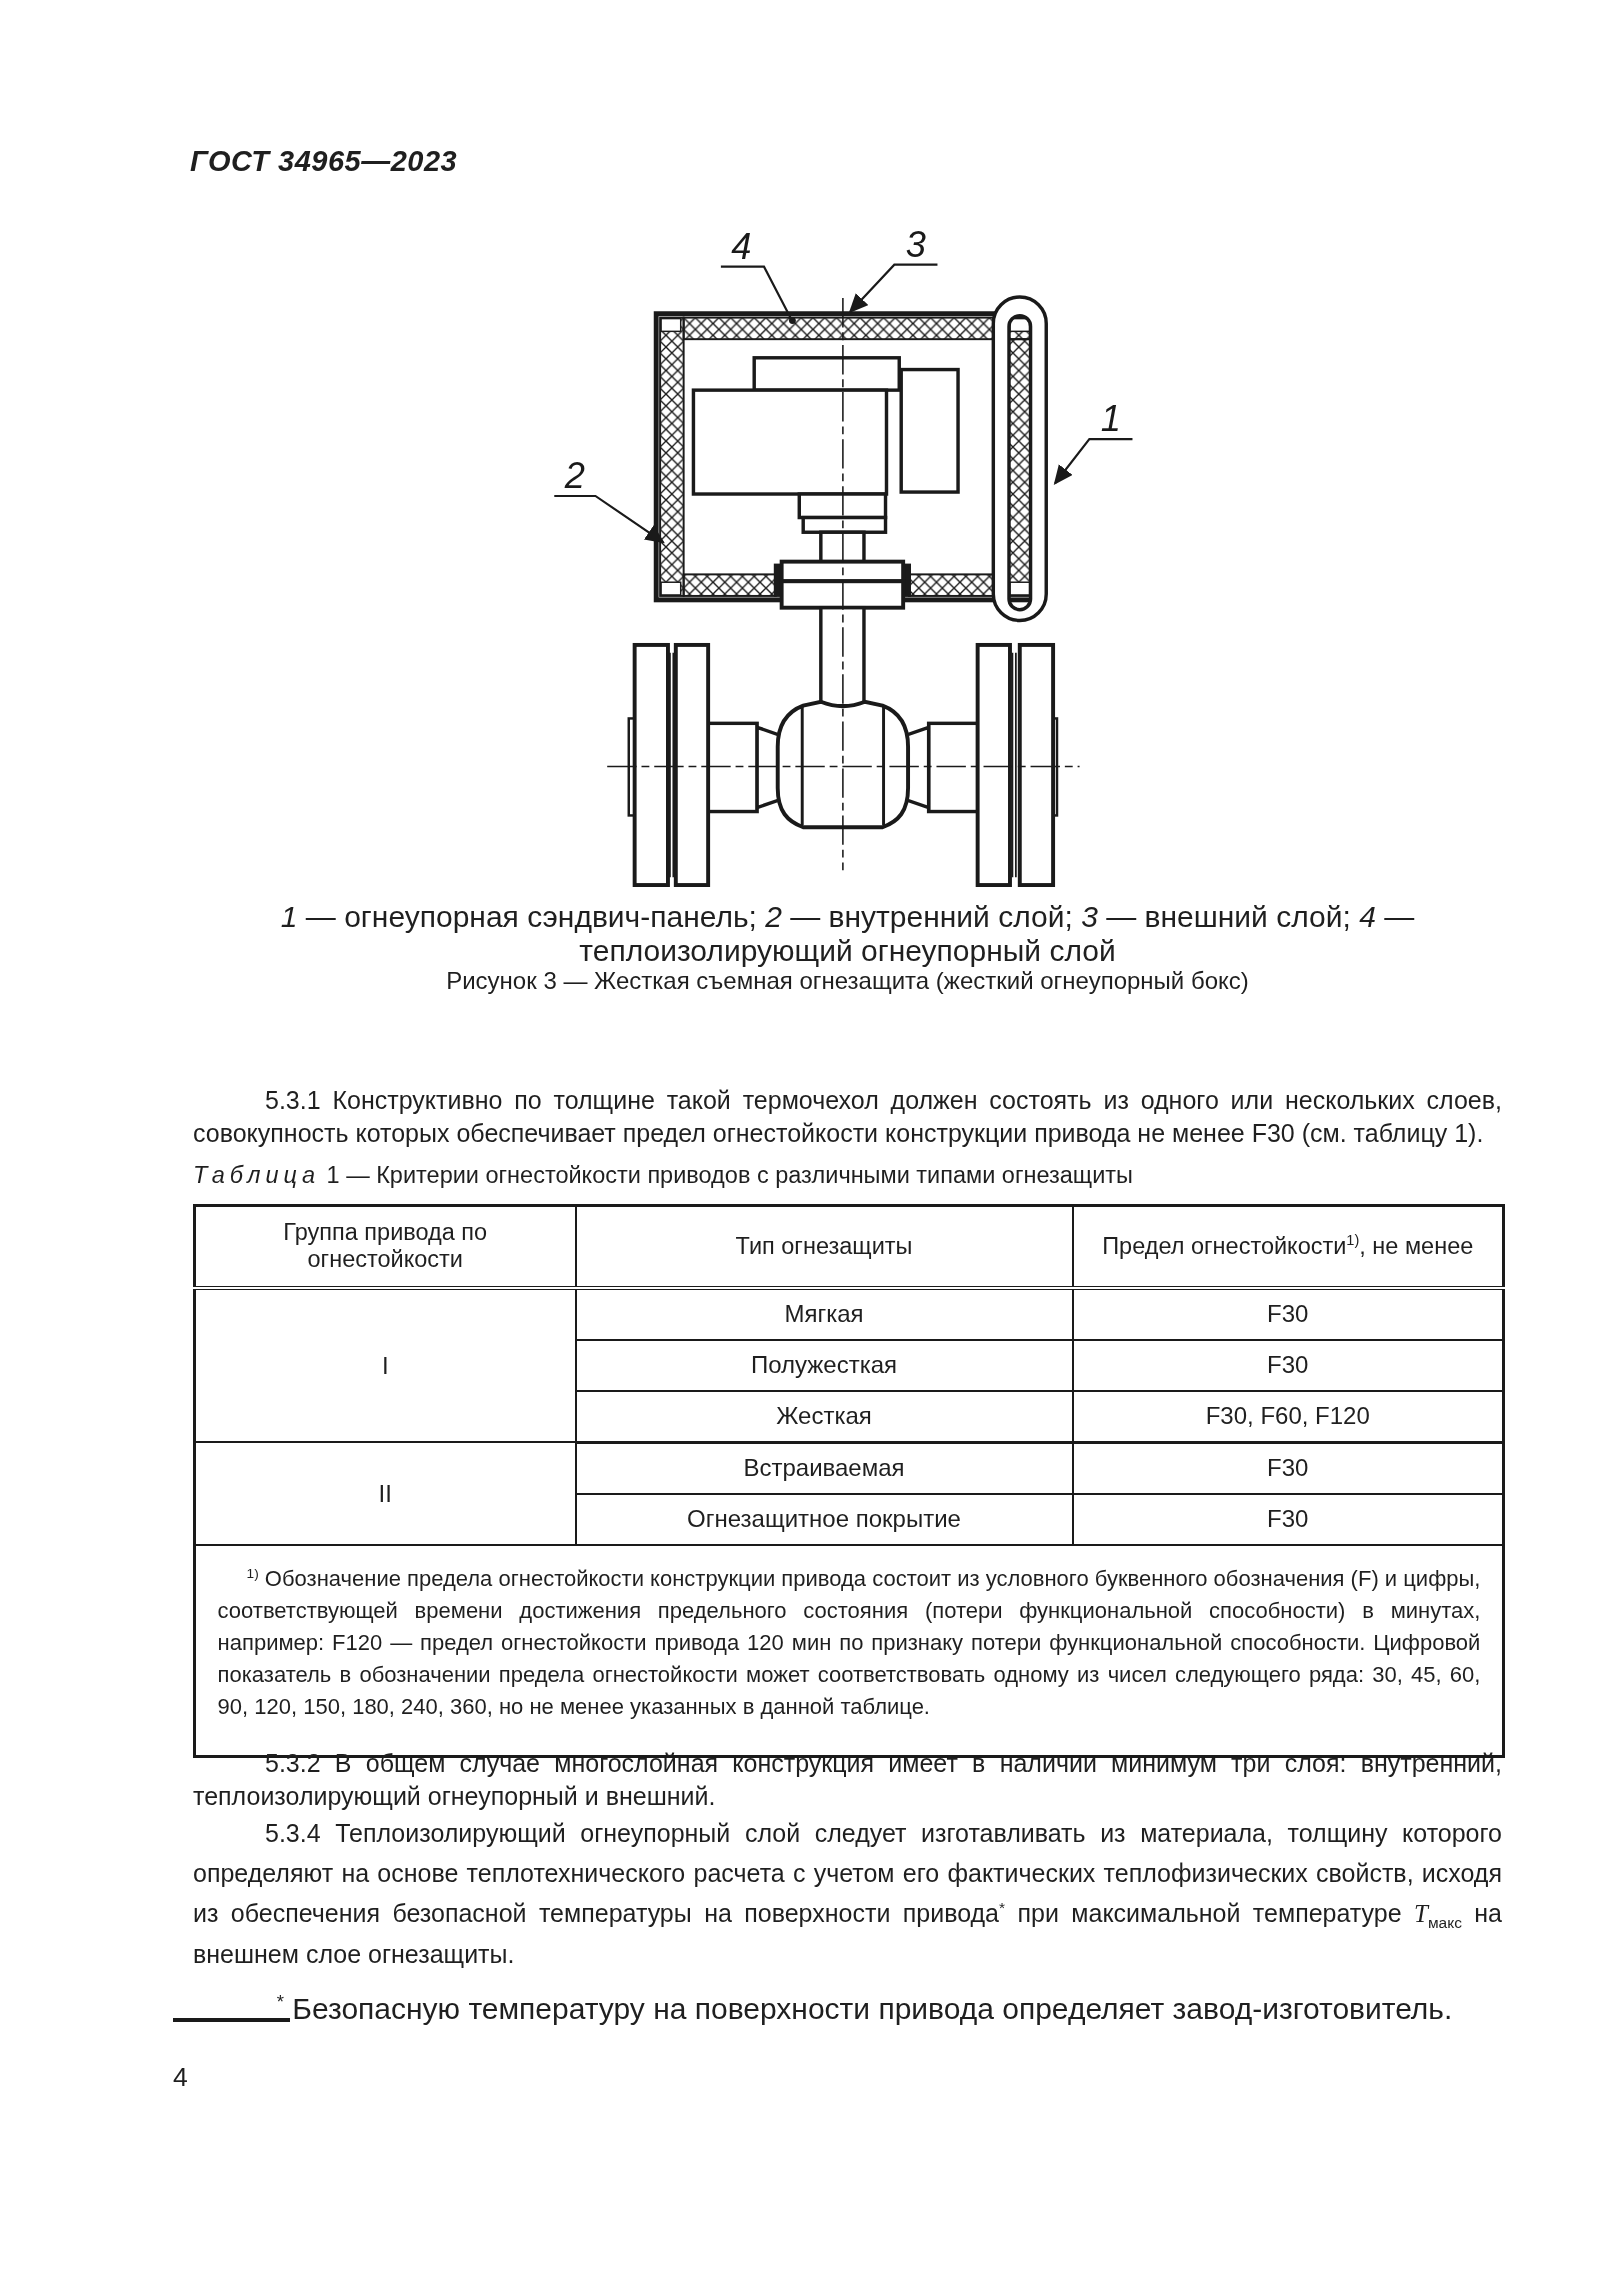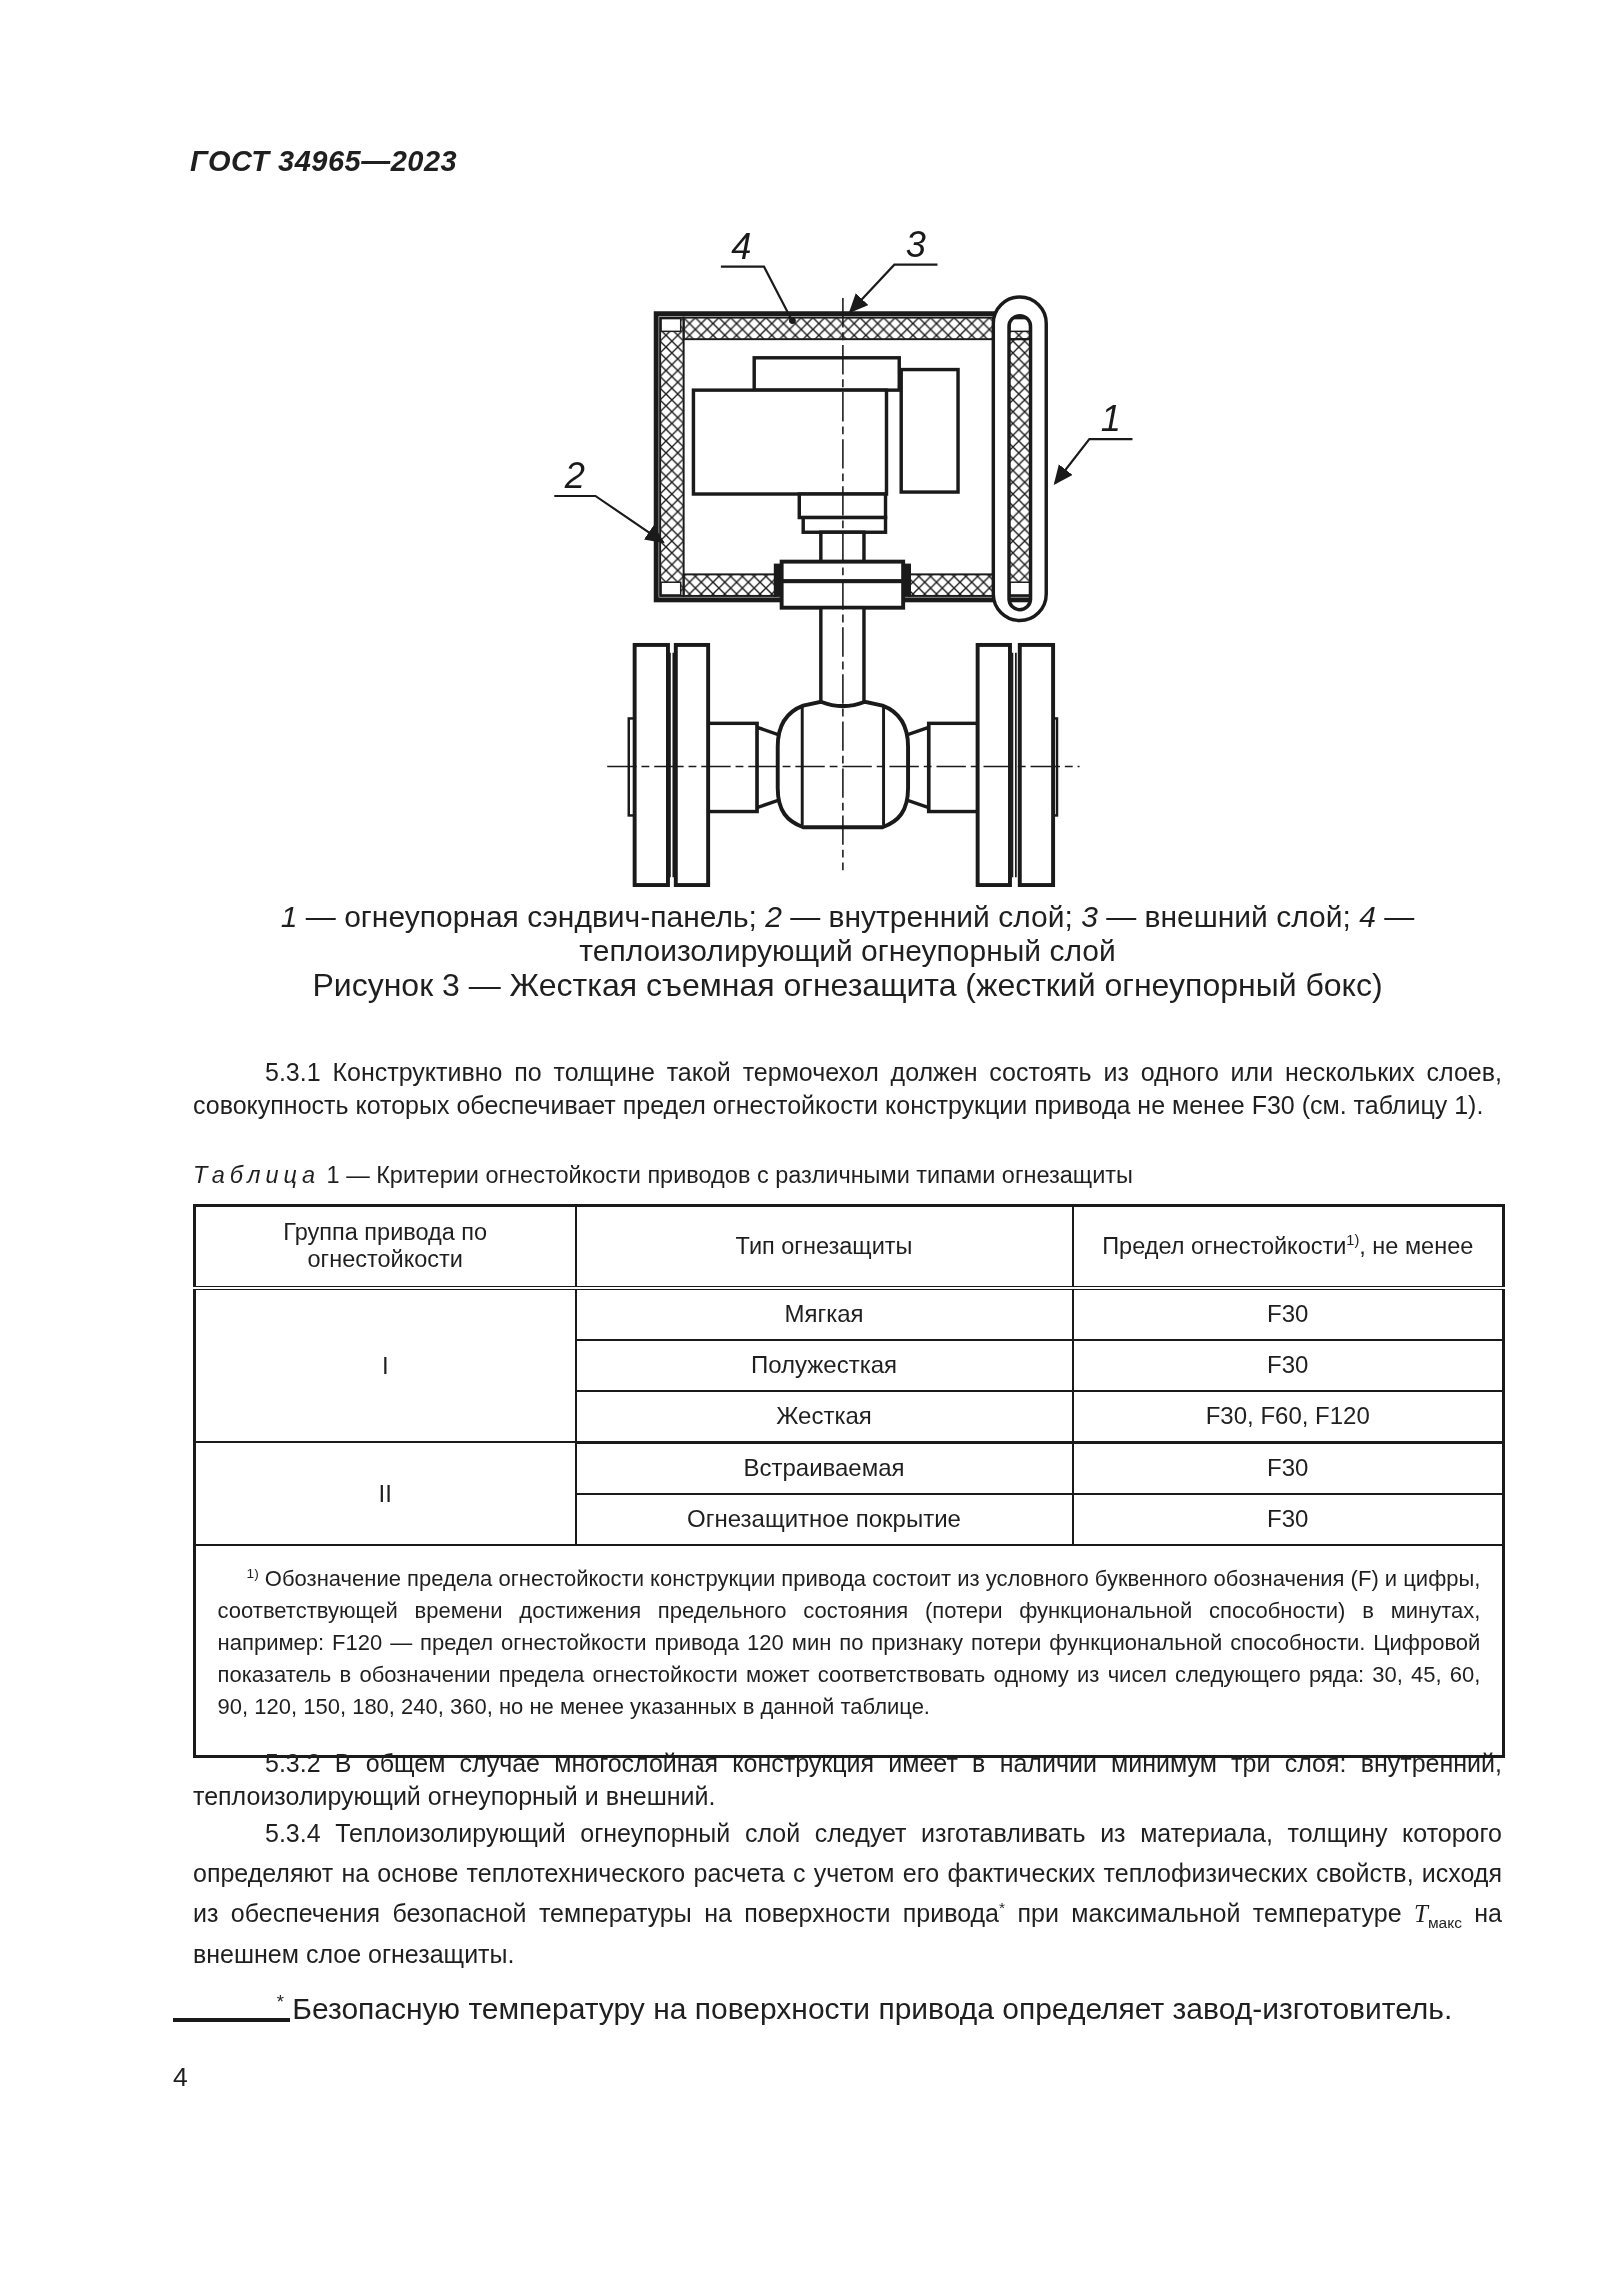--- a/index.html
+++ b/index.html
@@ -11,7 +11,7 @@
   .doc-header{left:190px;top:145px;font-size:29px;font-weight:bold;letter-spacing:0.5px;font-style:italic;}
   .legend-line{left:193px;top:900px;width:1309px;text-align:center;font-size:30px;}
   .legend-line i{font-style:italic;}
-  .fig-caption{left:193px;top:967px;width:1309px;text-align:center;font-size:32px;}
+  .fig-caption{left:193px;top:967px;width:1309px;text-align:center;font-size:24px;}
   .para{left:193px;width:1309px;font-size:25px;line-height:33px;text-align:justify;}
   .para p{margin:0;text-indent:72px;}
   .p534-line{line-height:40px;}

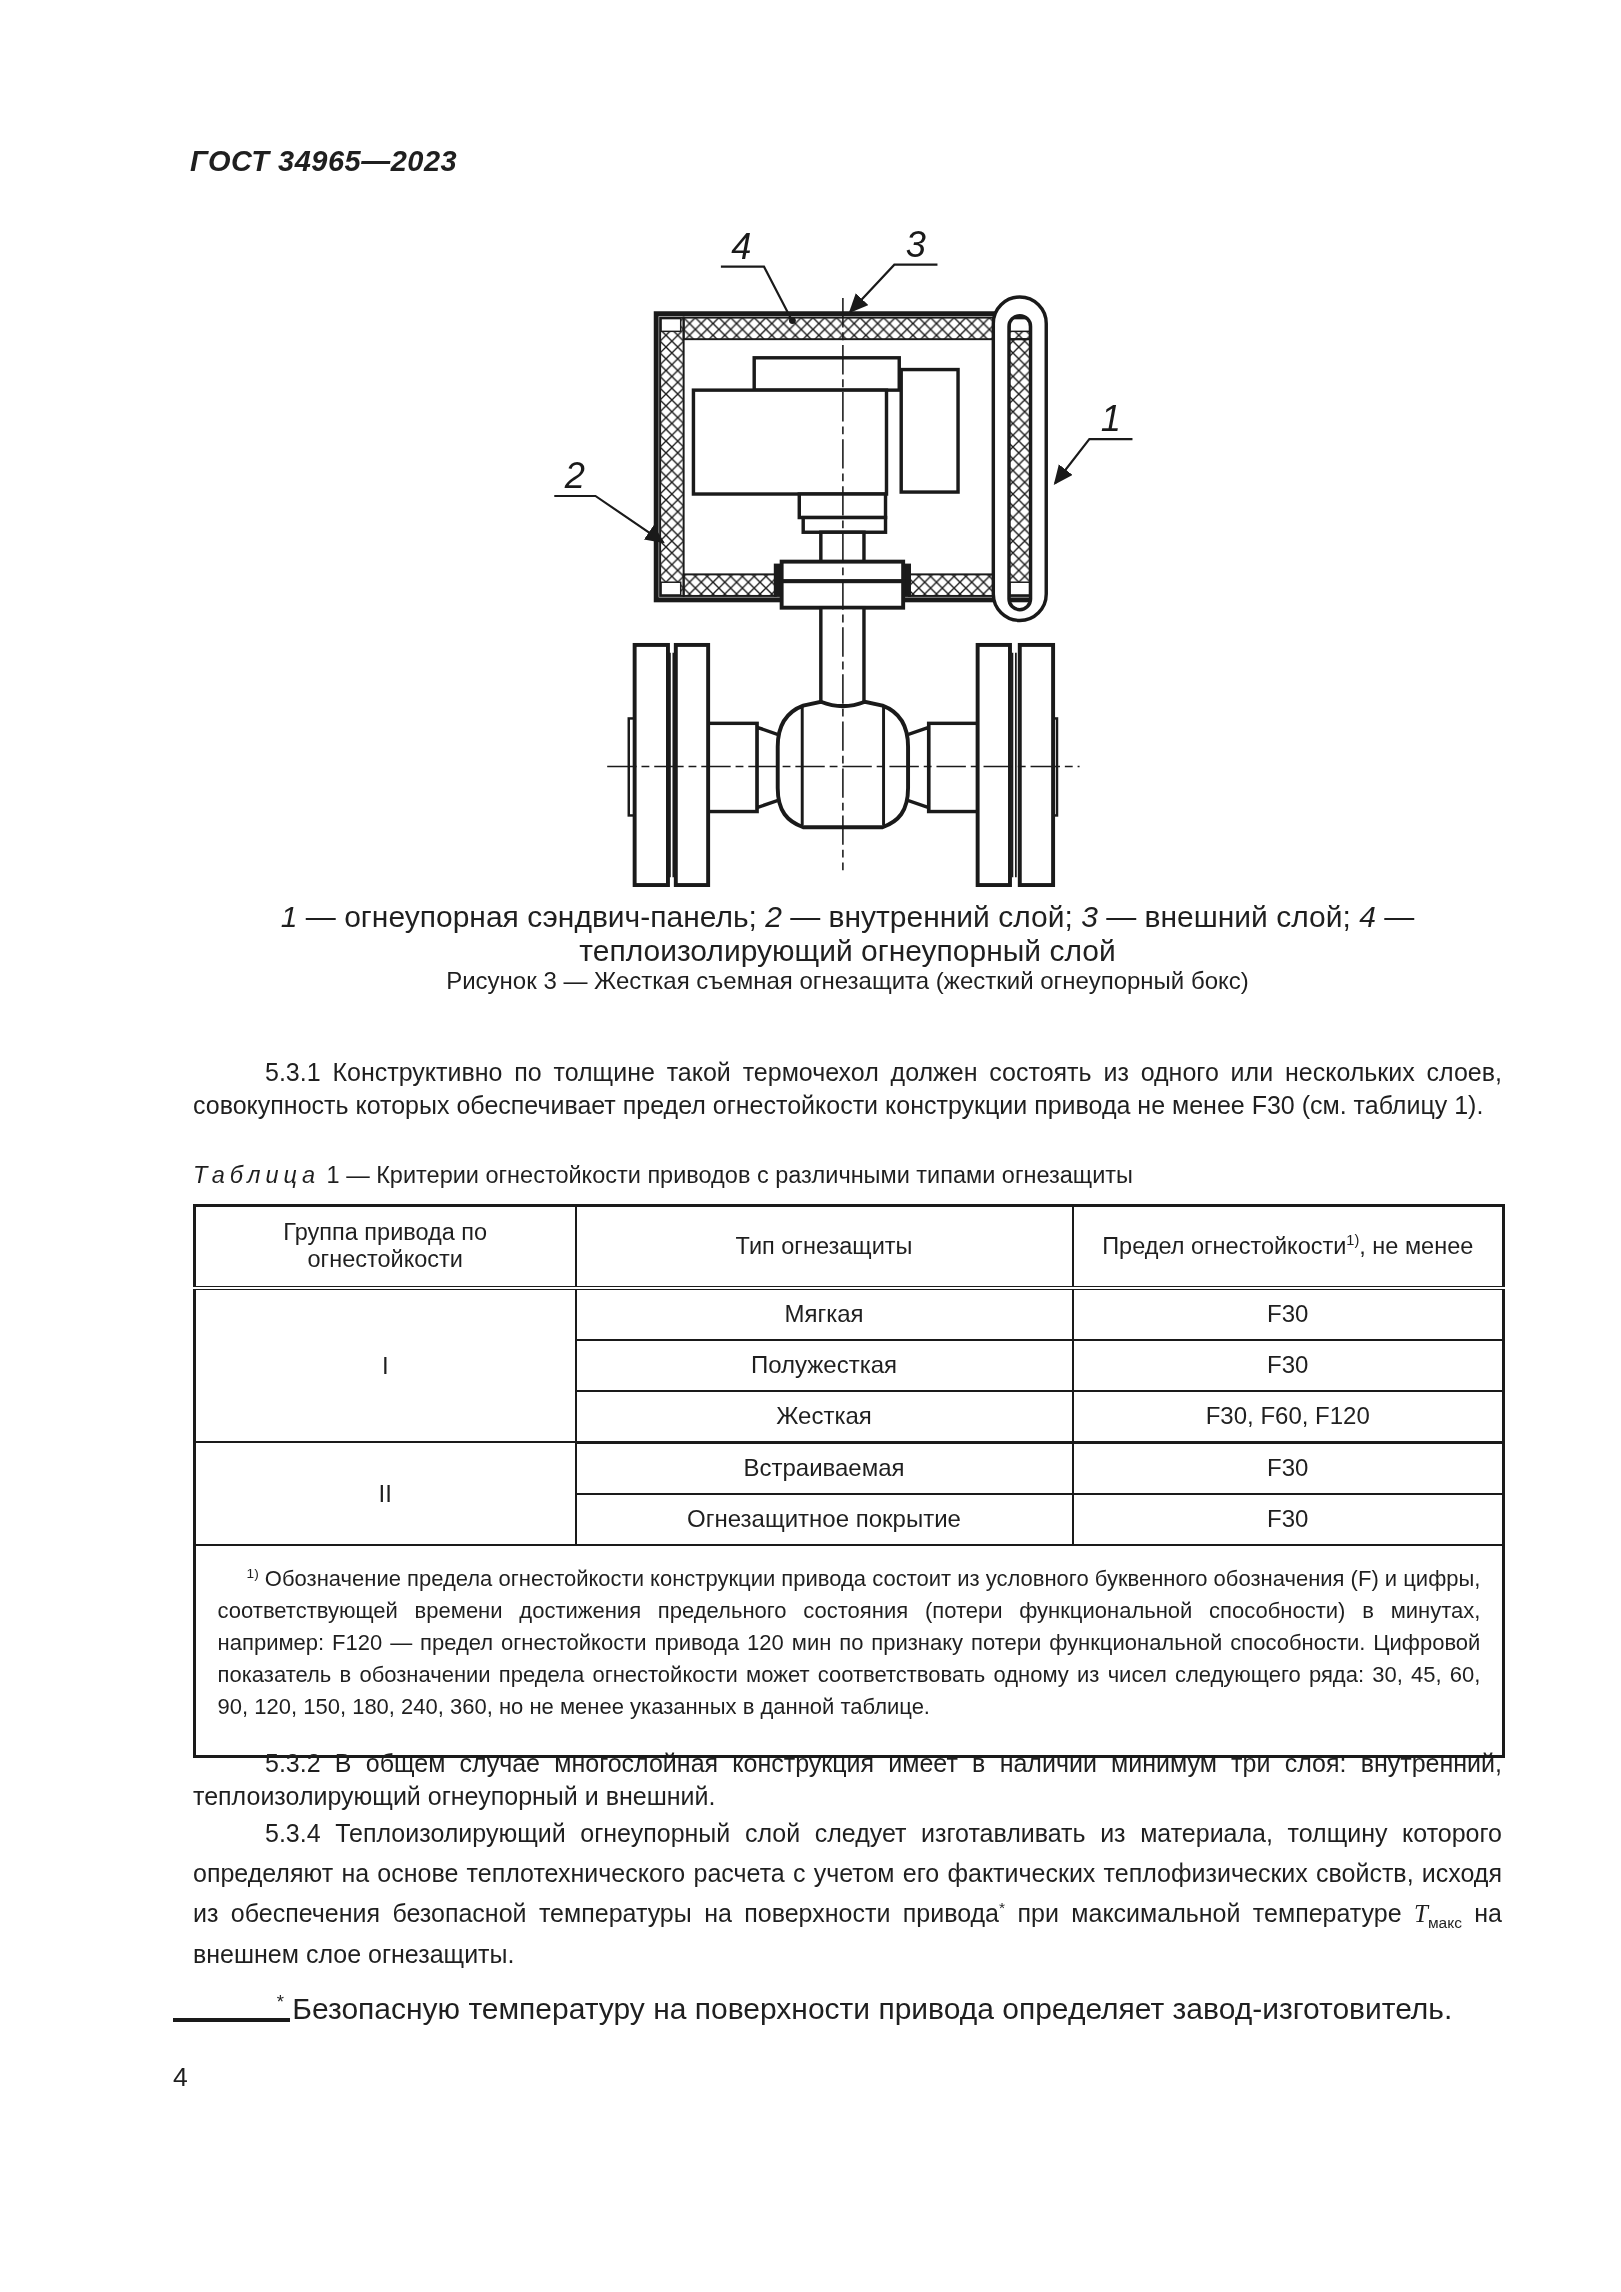--- a/index.html
+++ b/index.html
@@ -145,7 +145,7 @@
 
 <div class="abs fig-caption">Рисунок 3 — Жесткая съемная огнезащита (жесткий огнеупорный бокс)</div>
 
-<div class="abs para" style="top:1056px;">
+<div class="abs para" style="top:1084px;">
   <p>5.3.1 Конструктивно по толщине такой термочехол должен состоять из одного или нескольких слоев, совокупность которых обеспечивает предел огнестойкости конструкции привода не менее F30 (см. таблицу 1).</p>
 </div>
 

